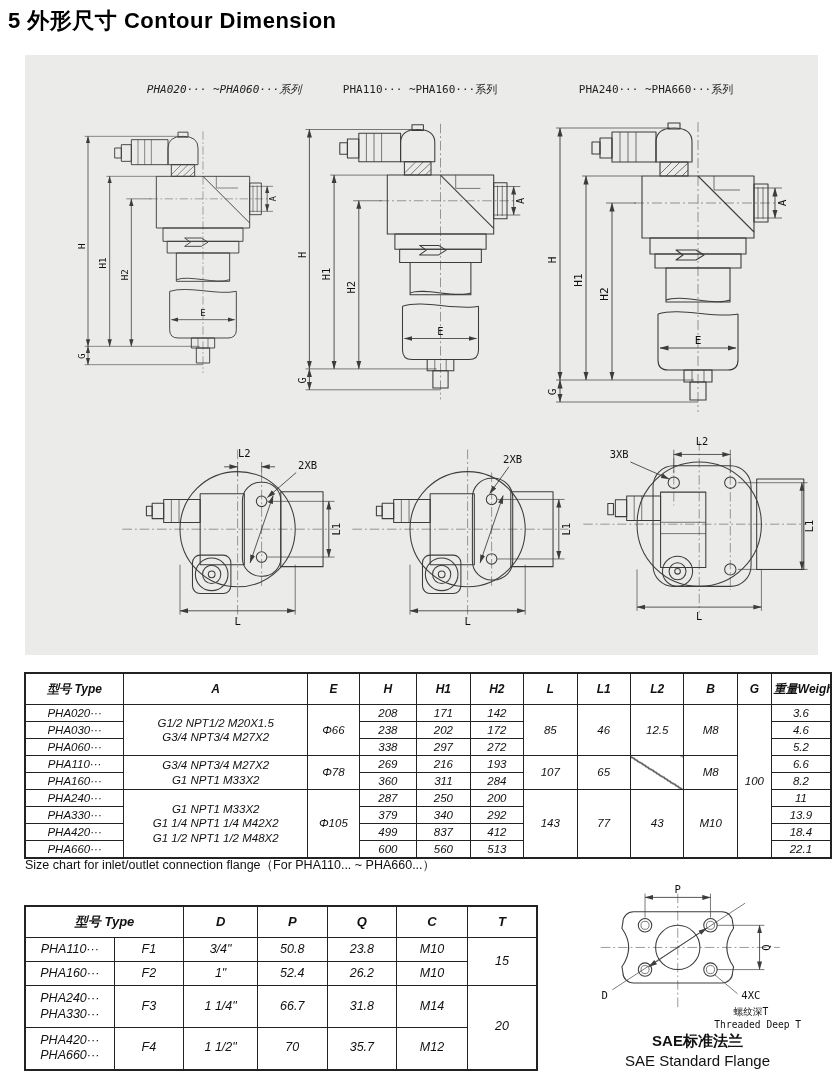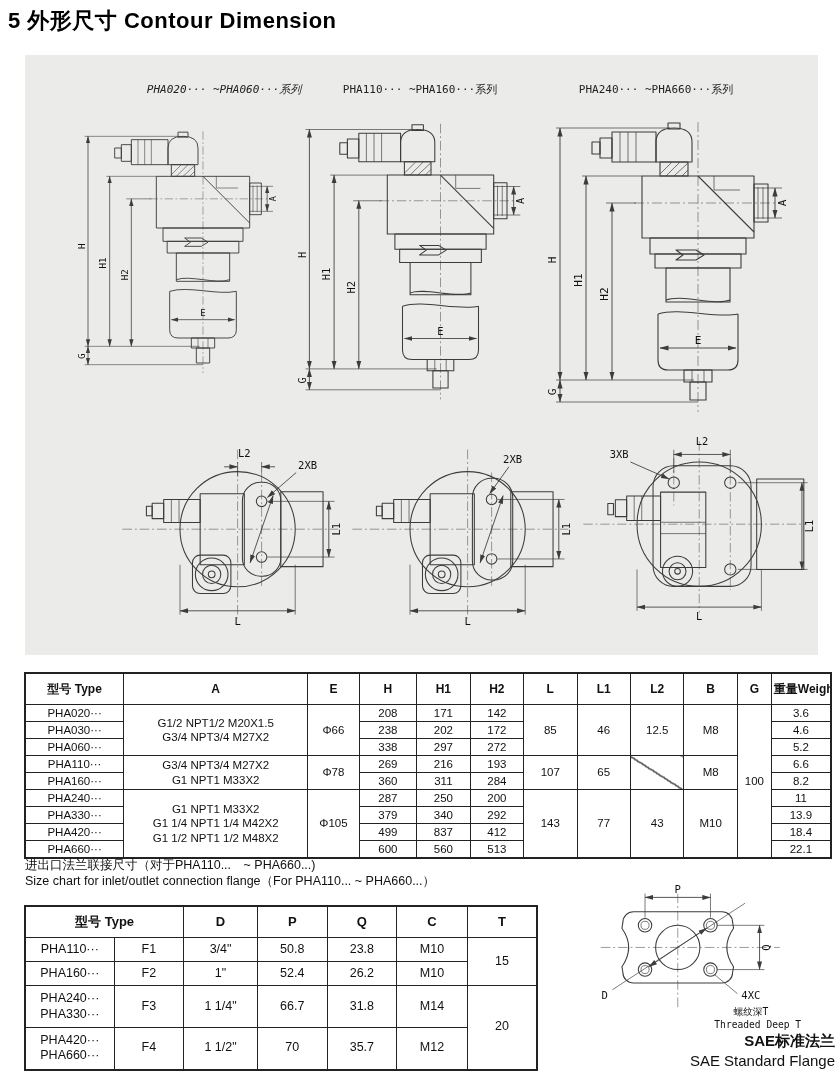--- a/index.html
+++ b/index.html
@@ -21,7 +21,7 @@
   .dimtxt{font-family:"DejaVu Sans Mono",monospace;font-size:11px;fill:#111;}
   .dimtxt.small{font-size:10px;}
   
-  table{border-collapse:collapse;table-layout:fixed;background:#fff;}
+  table{border-collapse:collapse;table-layout:fixed;background:#fff;font-style:italic;}
   .t1{position:absolute;left:24px;top:672px;width:808px;font-size:11.5px;}
   .t1 th{font-size:12px;font-weight:bold;height:30px;}
   .t1 td{height:16px;}

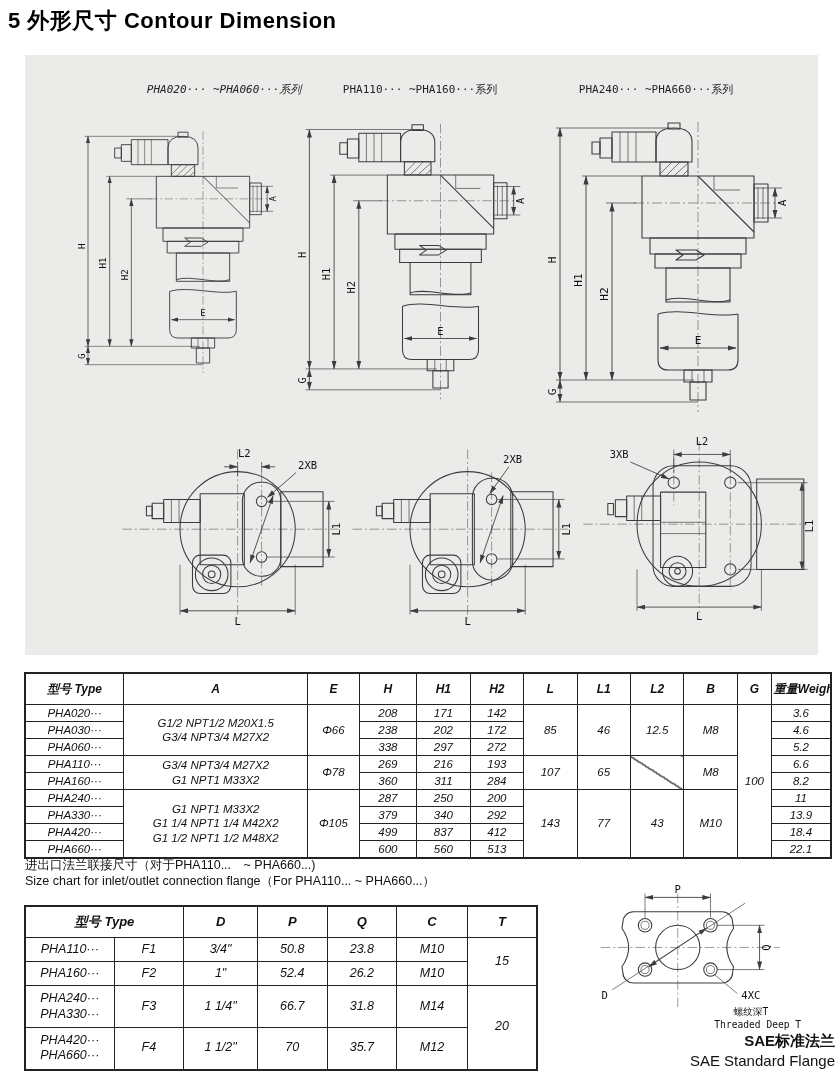--- a/index.html
+++ b/index.html
@@ -454,7 +454,6 @@
     </table>
 
   <div class="note">
-    <div>进出口法兰联接尺寸（对于PHA110...　~ PHA660...)</div>
     <div>Size chart for inlet/outlet connection flange（For PHA110... ~ PHA660...）</div>
   </div>
 

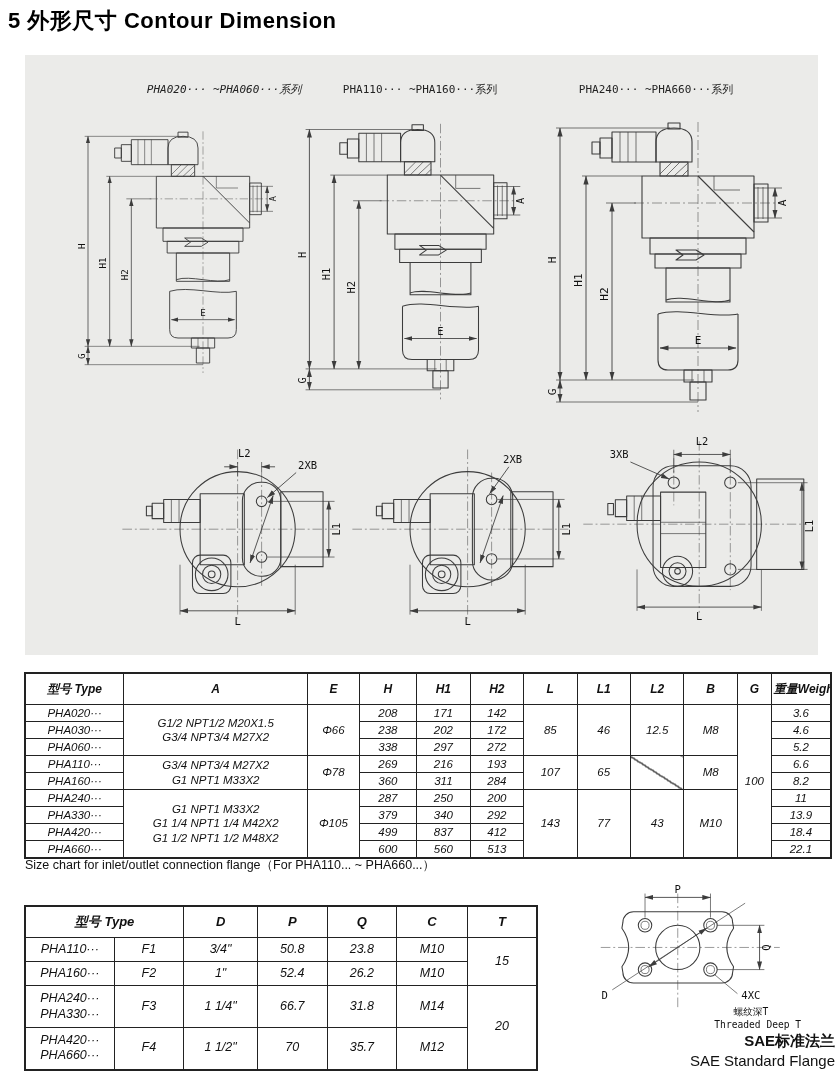--- a/index.html
+++ b/index.html
@@ -35,7 +35,7 @@
       transparent calc(50% - .7px),#333 calc(50% - .7px),
       #333 calc(50% + .7px),transparent calc(50% + .7px));}
   .note{position:absolute;left:25px;top:857px;font-size:12.5px;line-height:16px;color:#111;}
-  .flange-cap{position:absolute;left:560px;width:275px;text-align:right;color:#111;}
+  .flange-cap{position:absolute;left:560px;width:275px;text-align:center;color:#111;}
 </style>
 </head>
 <body>

